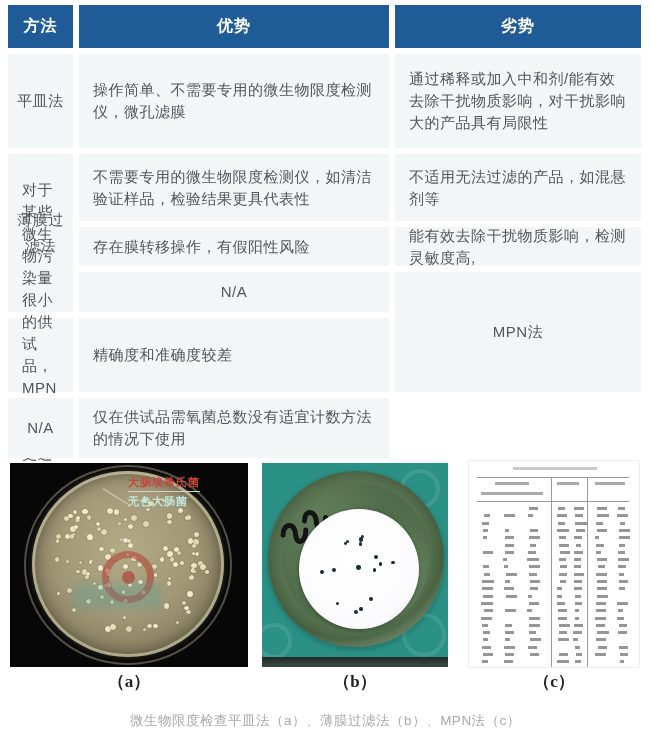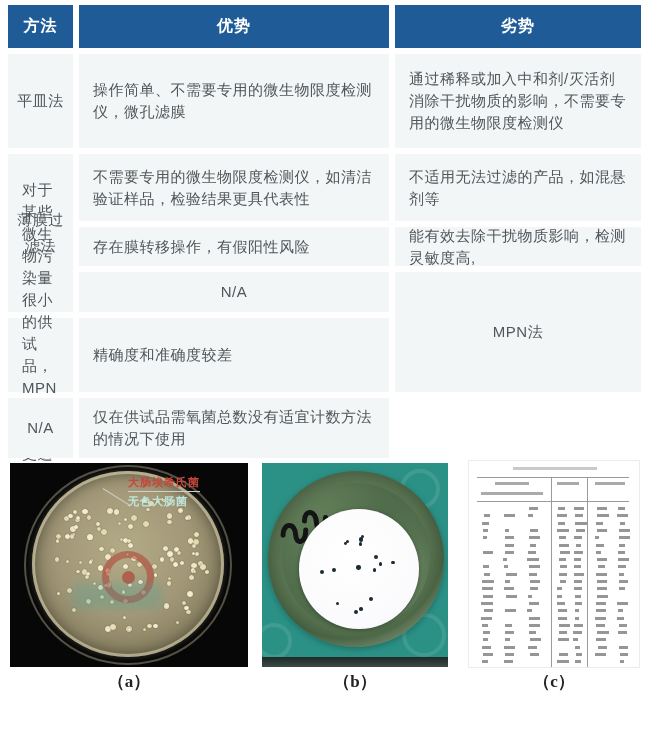--- a/index.html
+++ b/index.html
@@ -123,7 +123,7 @@
 
     <div class="method">平皿法</div>
     <div class="cell">操作简单、不需要专用的微生物限度检测仪，微孔滤膜</div>
-    <div class="cell">通过稀释或加入中和剂/灭活剂消除干扰物质的影响，不需要专用的微生物限度检测仪</div>
+    <div class="cell">通过稀释或加入中和剂/能有效去除干扰物质影响，对干扰影响大的产品具有局限性</div>
 
     <div class="method span-3">薄膜过滤法</div>
     <div class="cell">不需要专用的微生物限度检测仪，如清洁验证样品，检验结果更具代表性</div>

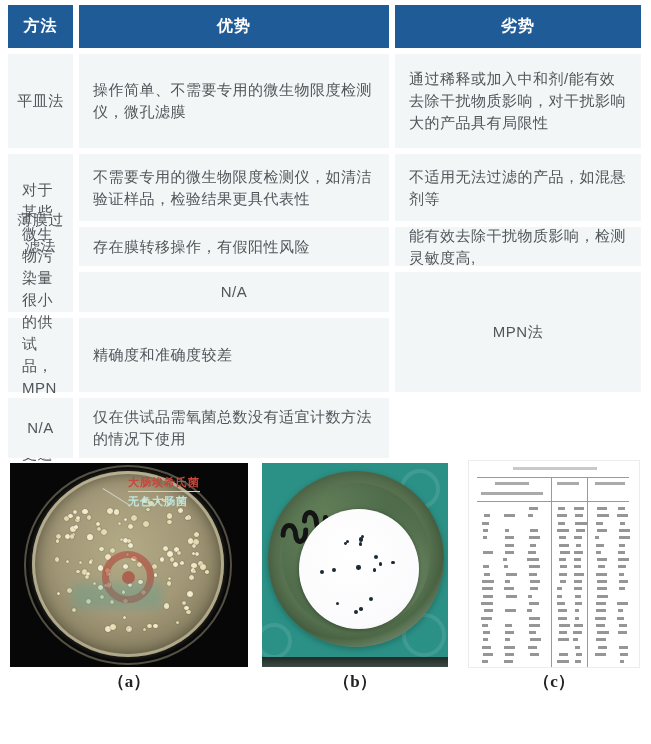--- a/index.html
+++ b/index.html
@@ -469,6 +469,7 @@
   <div class="fig-label lab-b">（b）</div>
   <div class="fig-label lab-c">（c）</div>
 
+  <div class="caption">微生物限度检查平皿法（a）、薄膜过滤法（b）、MPN法（c）</div>
 </div>
 
 </body></html>

